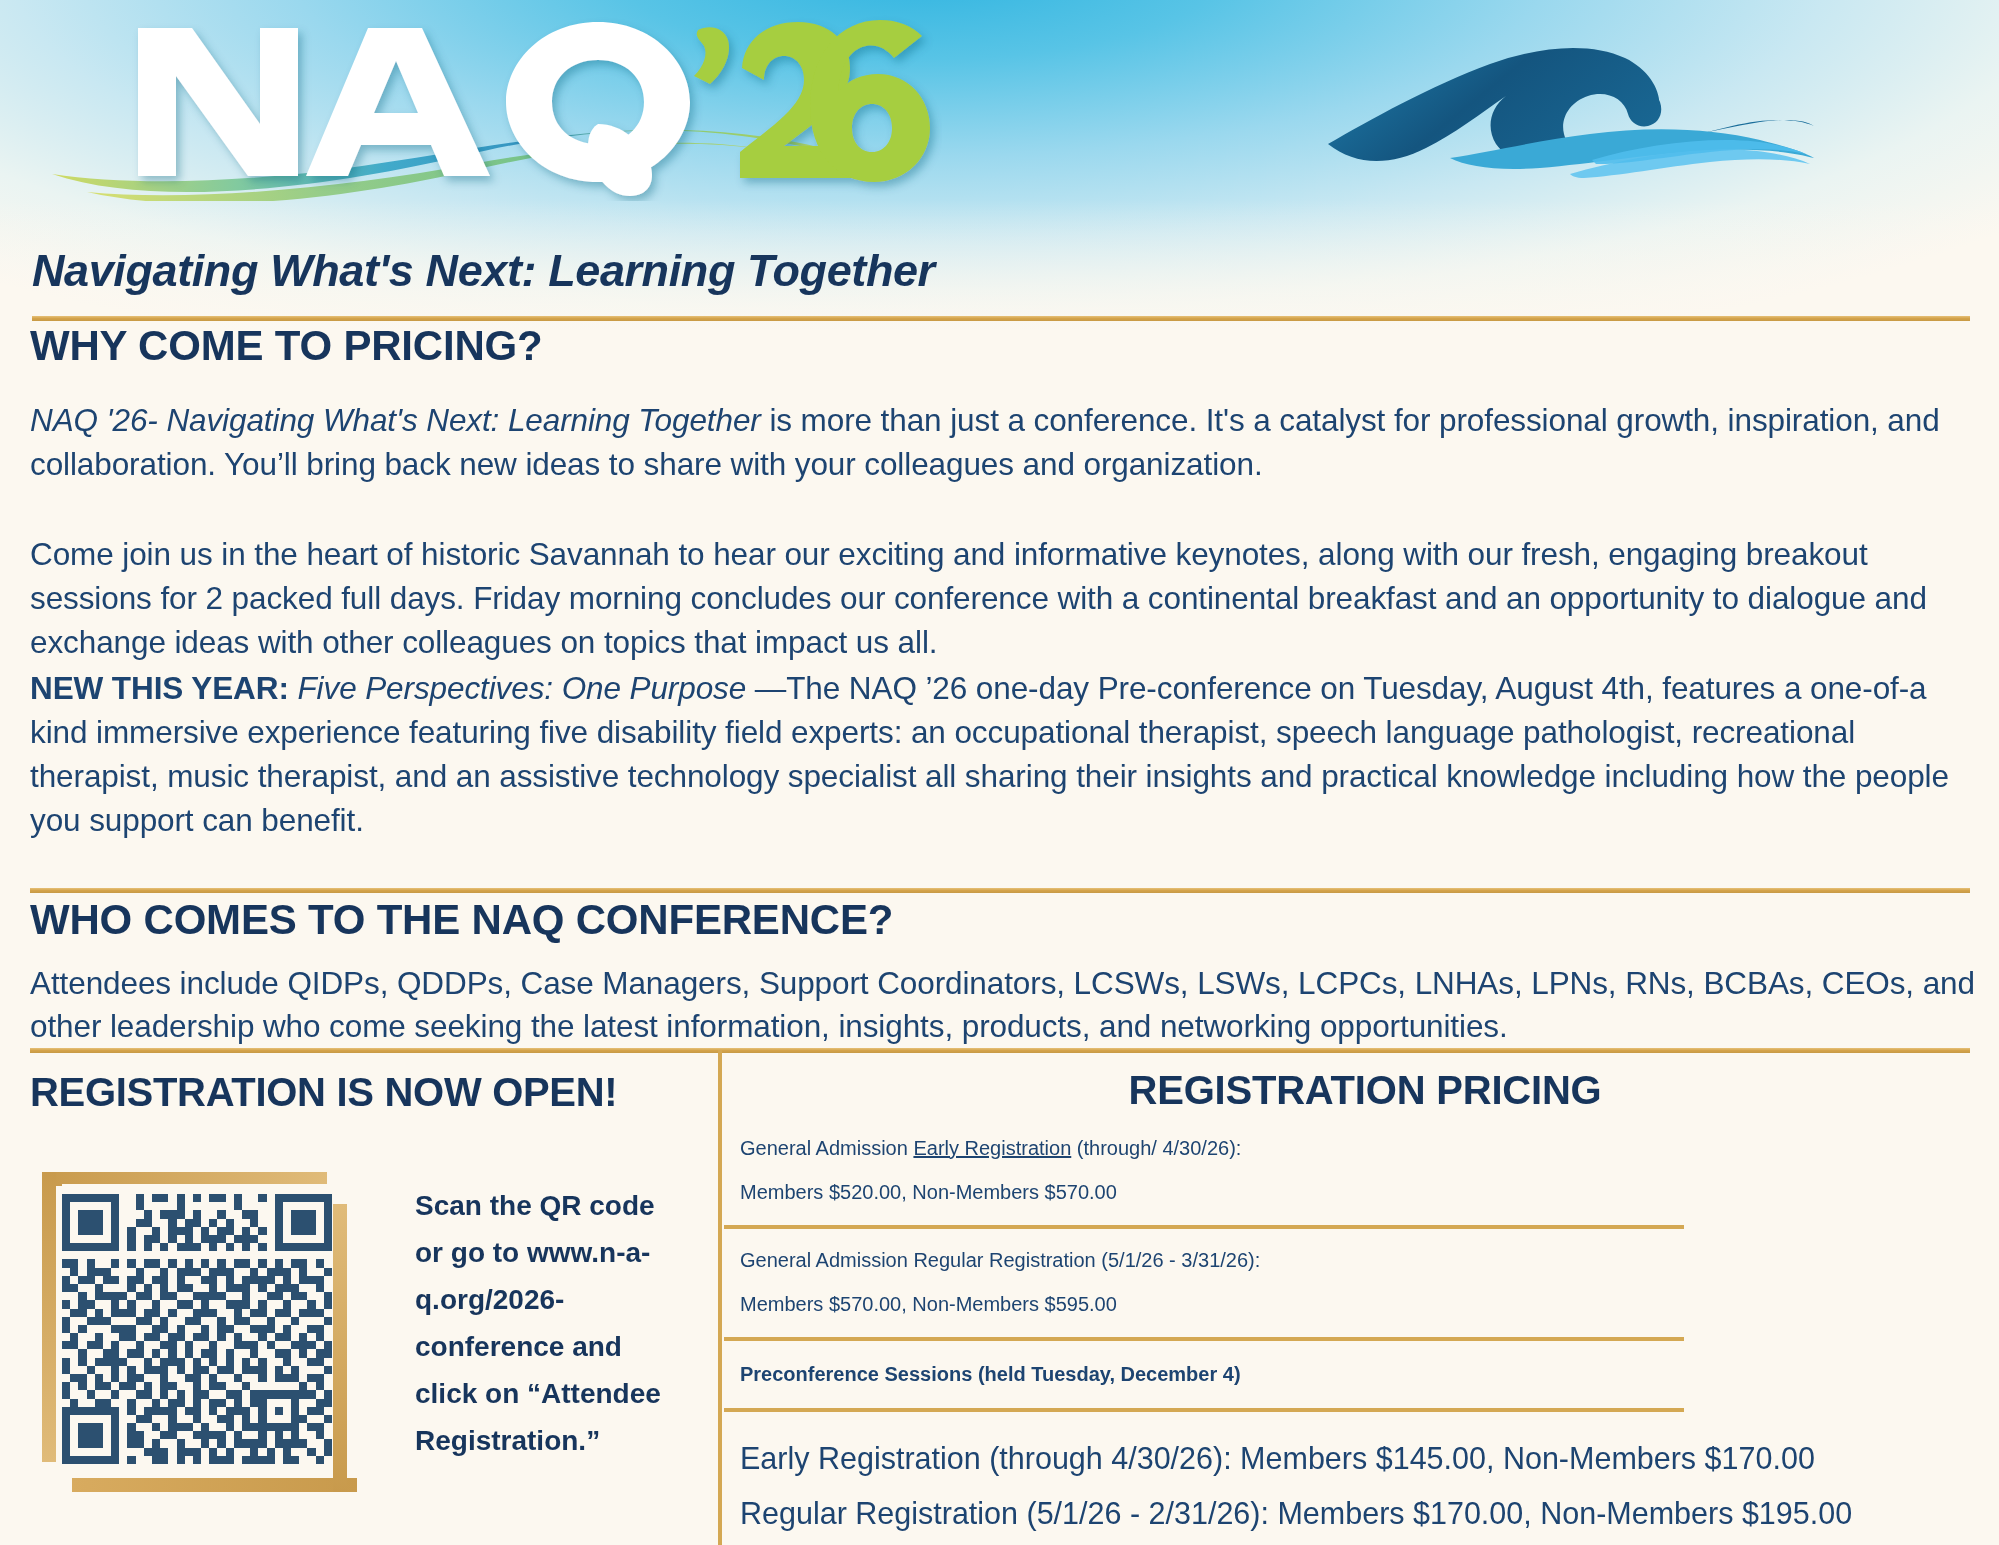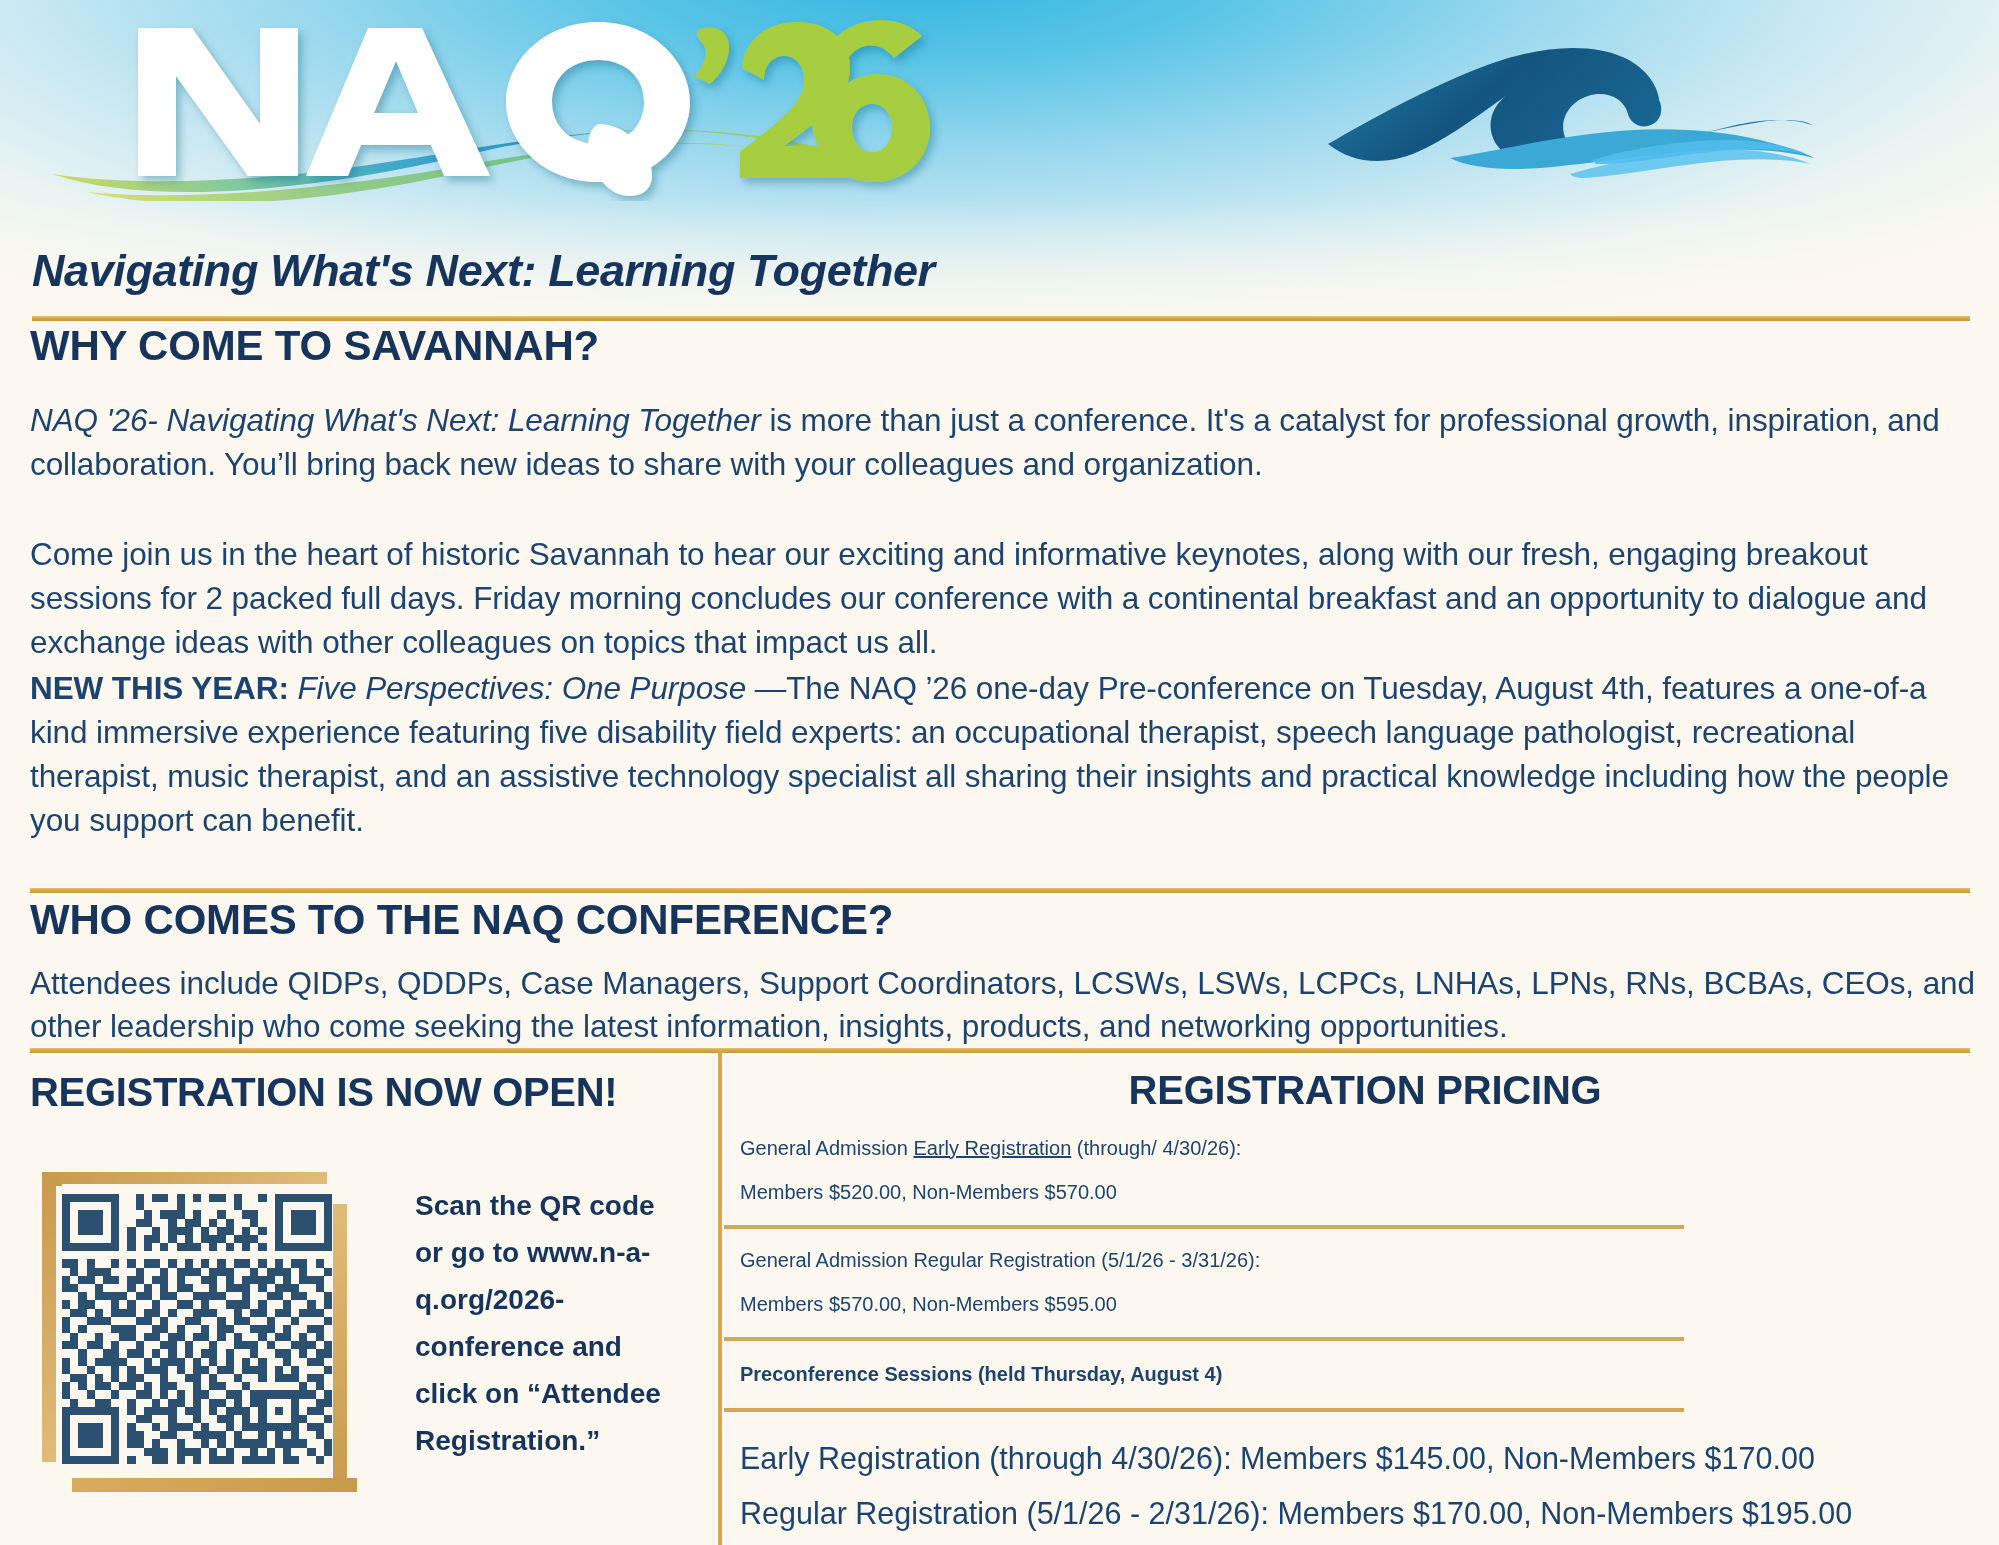--- a/index.html
+++ b/index.html
@@ -324,7 +324,7 @@
 
   <div class="gold-rule" style="left:32px; top:316px; width:1938px;"></div>
 
-  <div class="sec-head" style="left:30px; top:322px;">WHY COME TO SAVANNAH?</div>
+  <div class="sec-head" style="left:30px; top:322px;">WHY COME TO PRICING?</div>
 
   <div class="body-p" style="left:30px; top:398px; width:1940px;">
     <i>NAQ '26- Navigating What's Next: Learning Together</i><span> is more than just a conference. It's a catalyst for professional growth, inspiration, and collaboration. You’ll bring back new ideas to share with your colleagues and organization.</span>

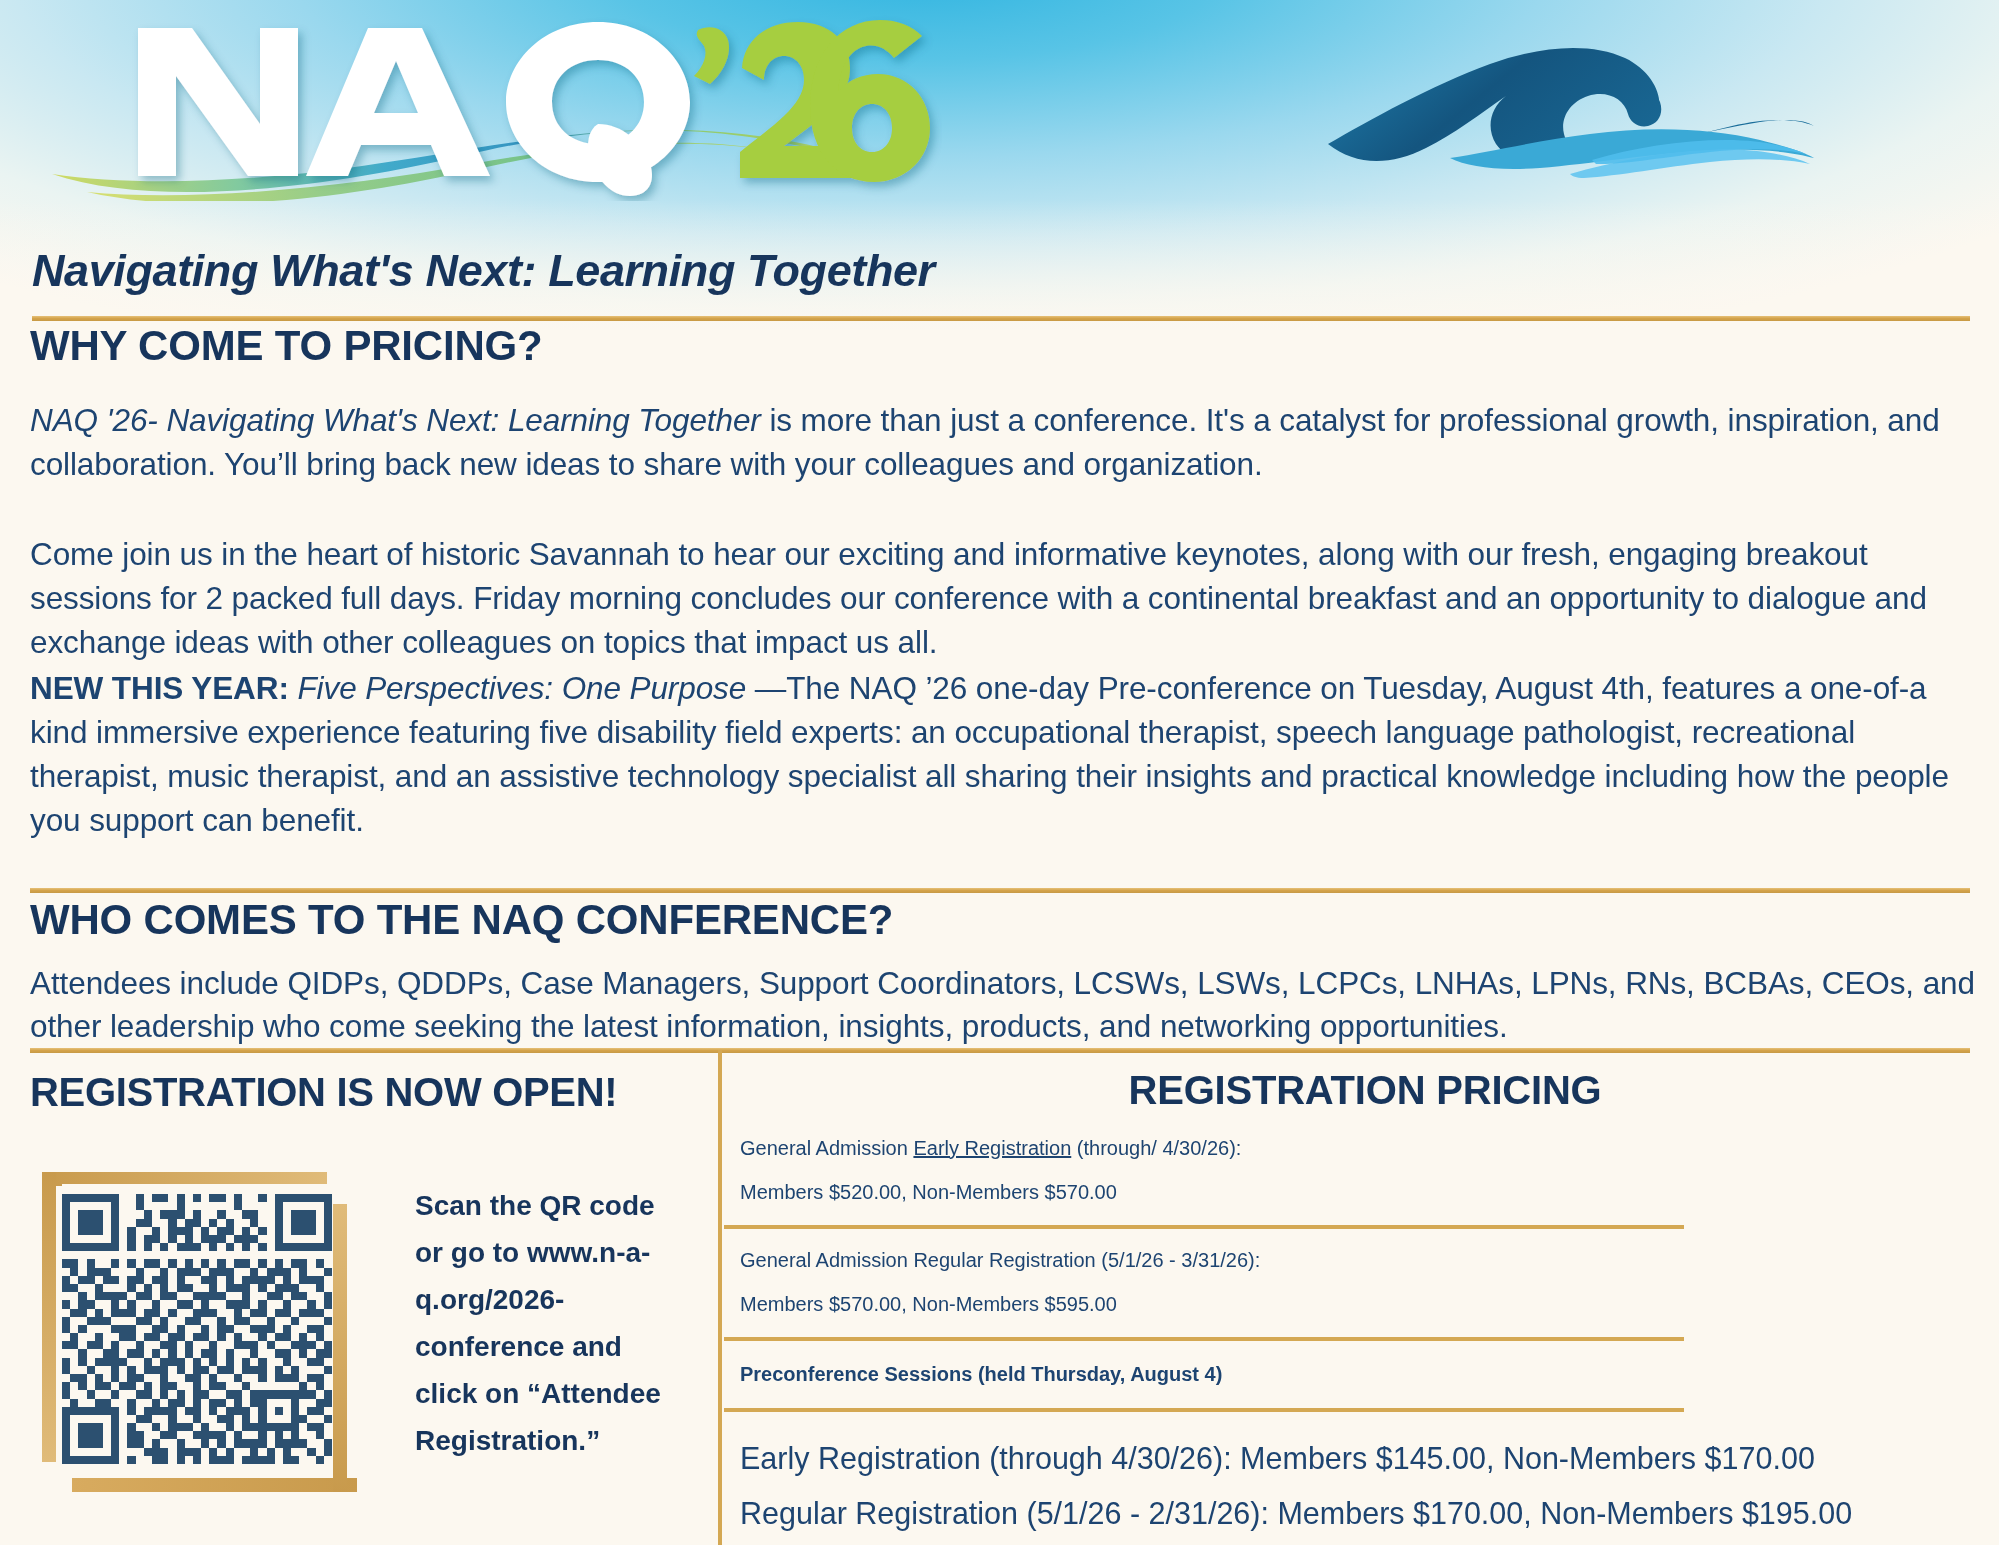--- a/index.html
+++ b/index.html
@@ -431,7 +431,7 @@
   <div class="price-rule" style="top:1337px;"></div>
 
   <div class="price-block" style="top:1352px; font-weight:bold;">
-    <div>Preconference Sessions (held Thursday, August 4)</div>
+    <div>Preconference Sessions (held Tuesday, December 4)</div>
   </div>
   <div class="price-rule" style="top:1408px;"></div>
 

